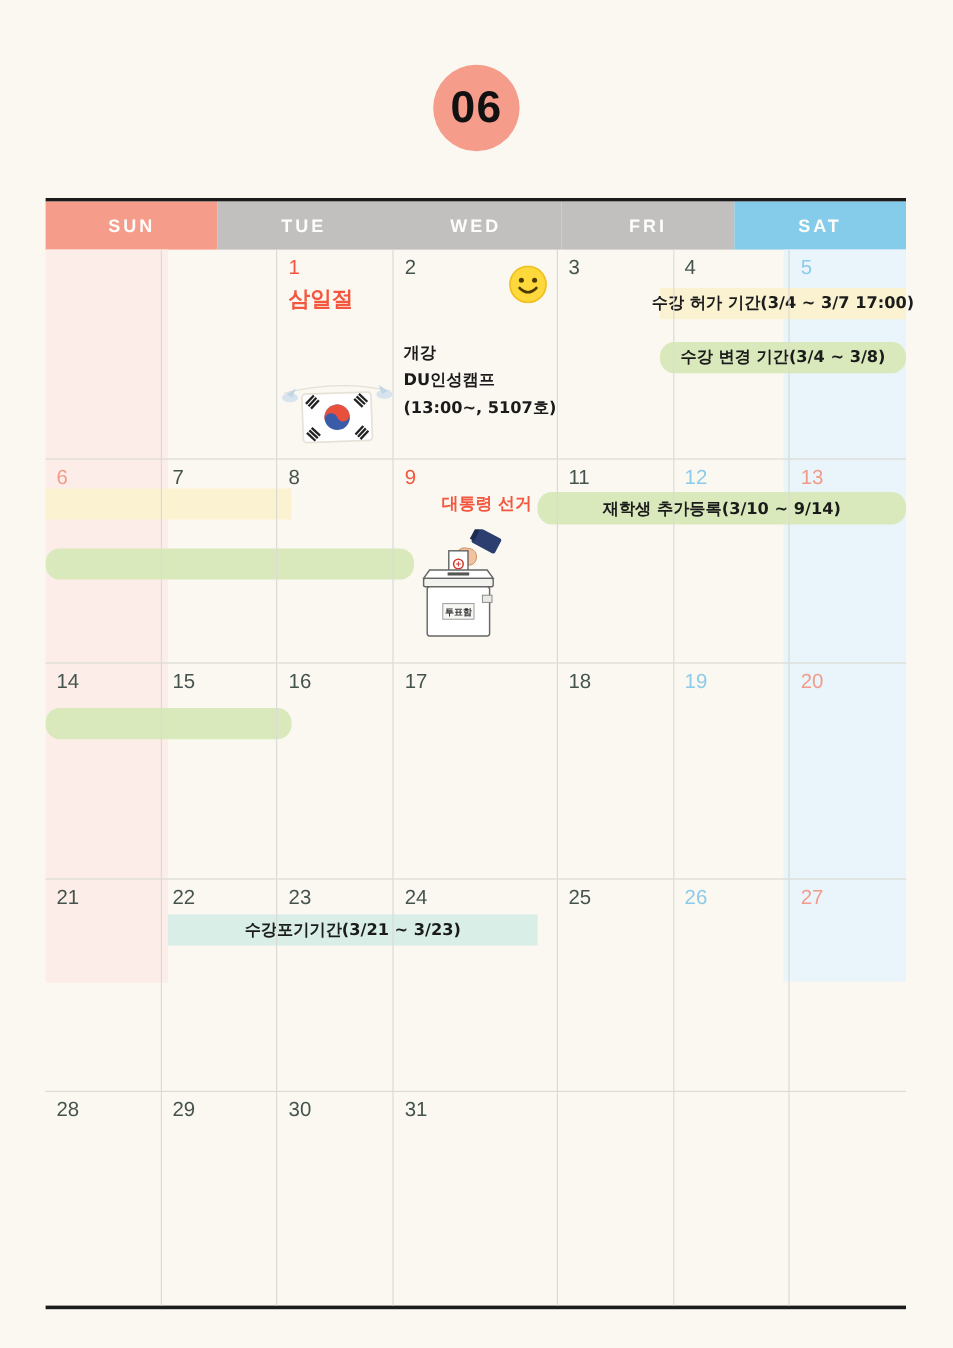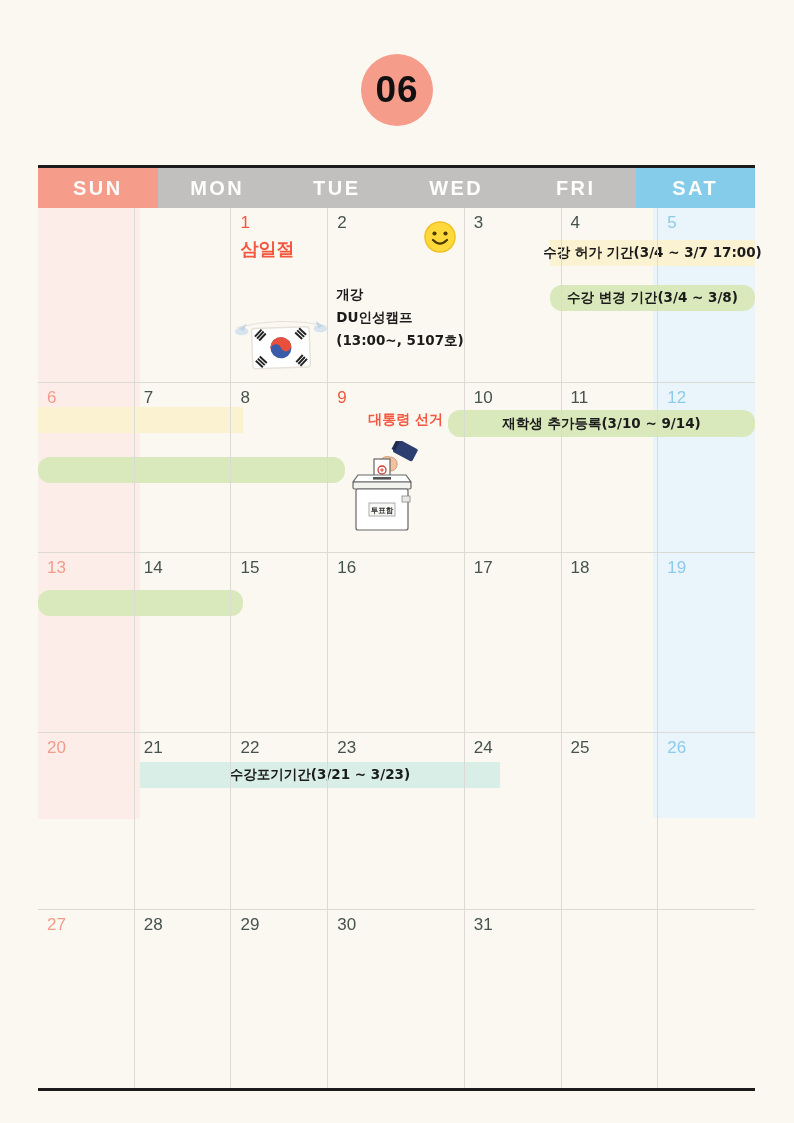--- a/index.html
+++ b/index.html
@@ -24,7 +24,7 @@
   .header-row{ display:flex; height:40px; }
   .hdr{
     flex:1; display:flex; align-items:center; justify-content:center;
-    background:#C1C0BF; color:#FDFDFB; font-size:20px; font-weight:bold; letter-spacing:2.5px;
+    background:#C1C0BF; color:#FDFDFB; font-size:15px; font-weight:bold; letter-spacing:2.5px;
   }
   .hdr.sun{ background:#F59C8B; }
   .hdr.sat{ background:#85CBEA; }

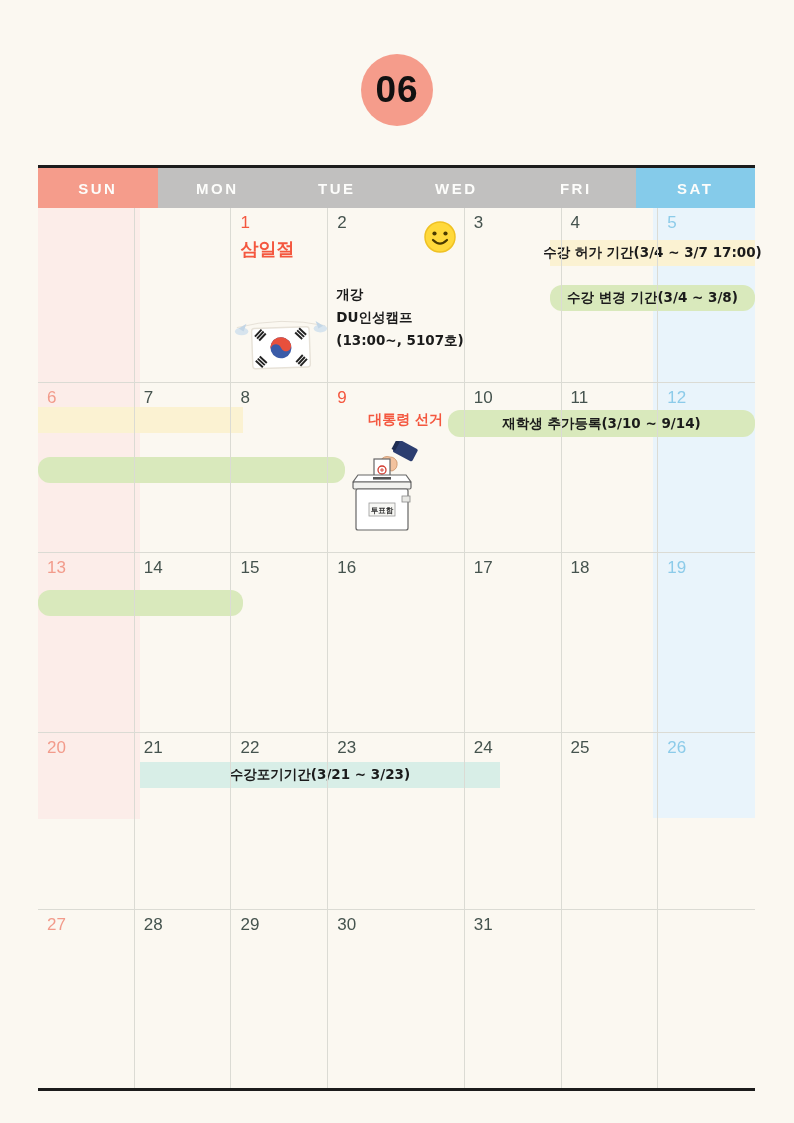--- a/index.html
+++ b/index.html
@@ -89,7 +89,6 @@
 
     <div class="header-row">
       <div class="hdr sun">SUN</div>
-      <div class="hdr">MON</div>
       <div class="hdr">TUE</div>
       <div class="hdr">WED</div>
       <div class="hdr">FRI</div>

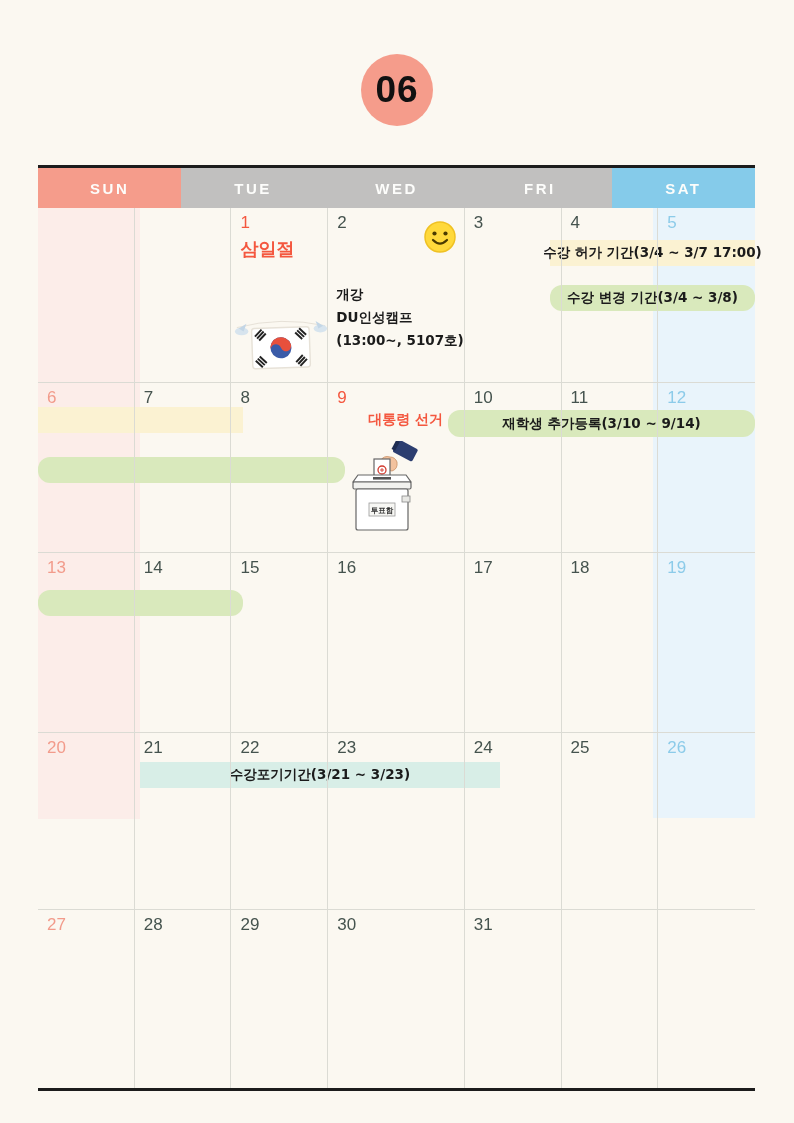--- a/index.html
+++ b/index.html
@@ -219,9 +219,6 @@
         </div>
 
         <div class="cell">
-          <span class="num">10</span>
-        </div>
-        <div class="cell">
           <span class="num">11</span>
         </div>
         <div class="cell">

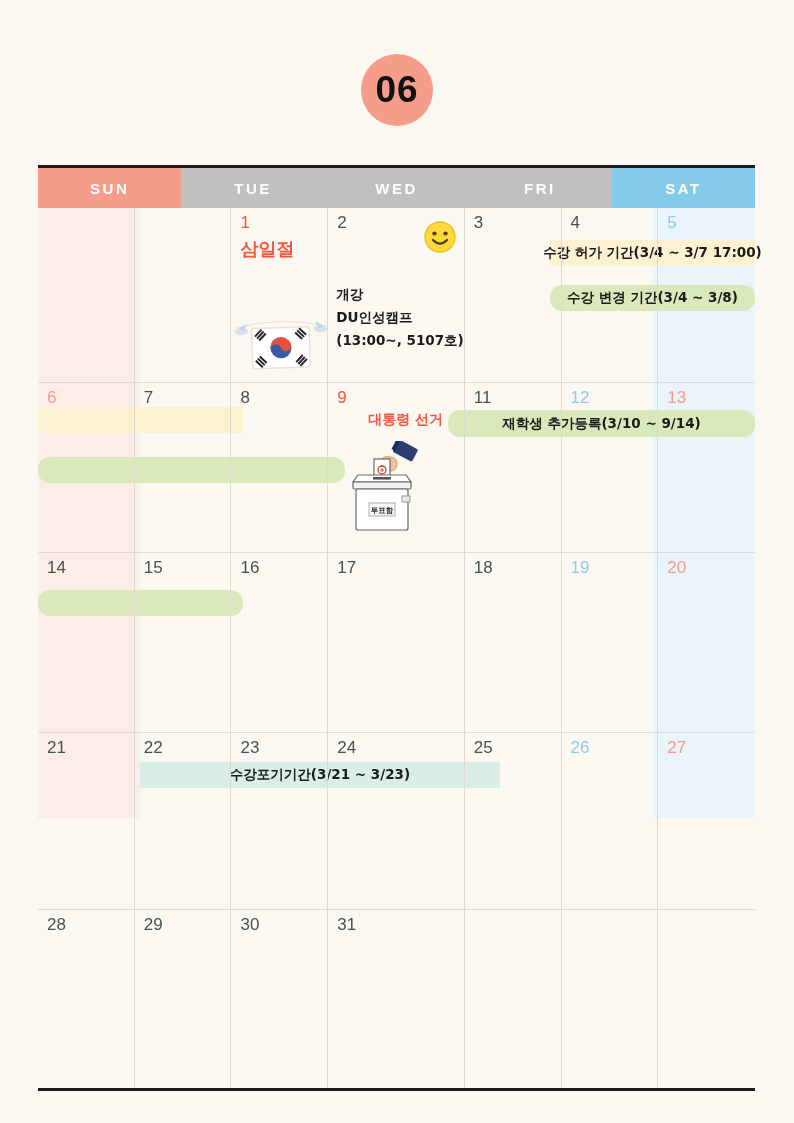--- a/index.html
+++ b/index.html
@@ -47,7 +47,7 @@
   .band-addreg      { left:410px; top:202px; width:307px; height:27px; }
   .band-change-cont { left:0;     top:249px; width:307px; height:26px; }
   .band-addreg-cont { left:0;     top:382px; width:205px; height:26px; }
-  .band-drop        { left:102px; top:554px; width:360px; height:26px;text-align:right; }
+  .band-drop        { left:102px; top:554px; width:308px; height:26px;text-align:right; }
 
   .grid{
     position:relative; z-index:2;

